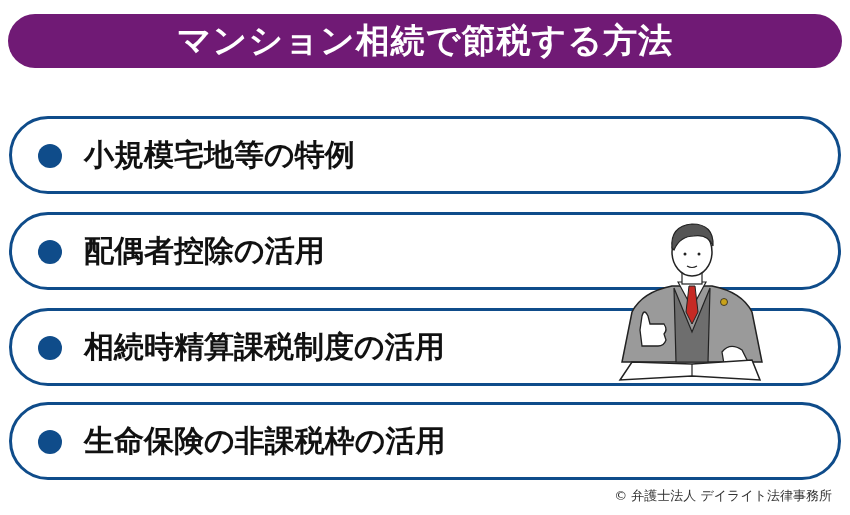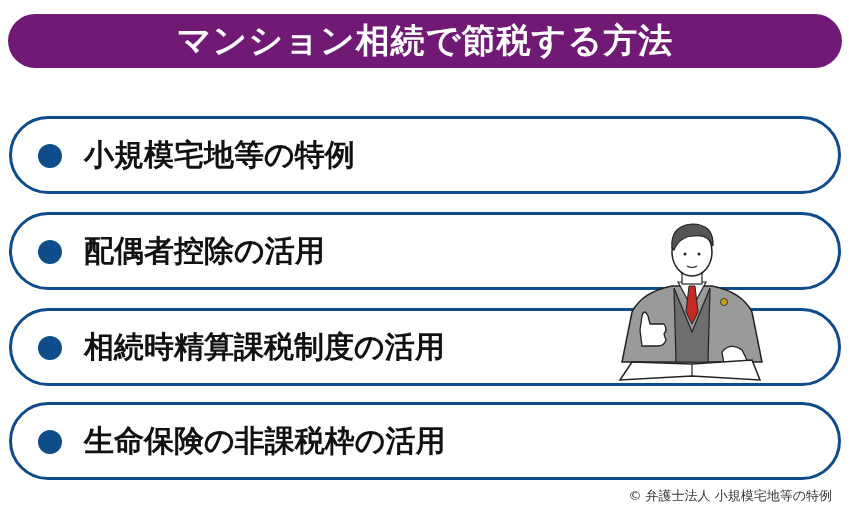--- a/index.html
+++ b/index.html
@@ -73,6 +73,6 @@
   <path d="M80 152 L80 164" stroke="#222" stroke-width="1.2"></path>
 </svg>
 
-<div class="copyright">© 弁護士法人 小規模宅地等の特例</div>
+<div class="copyright">© 弁護士法人 デイライト法律事務所</div>
 
 </body></html>

